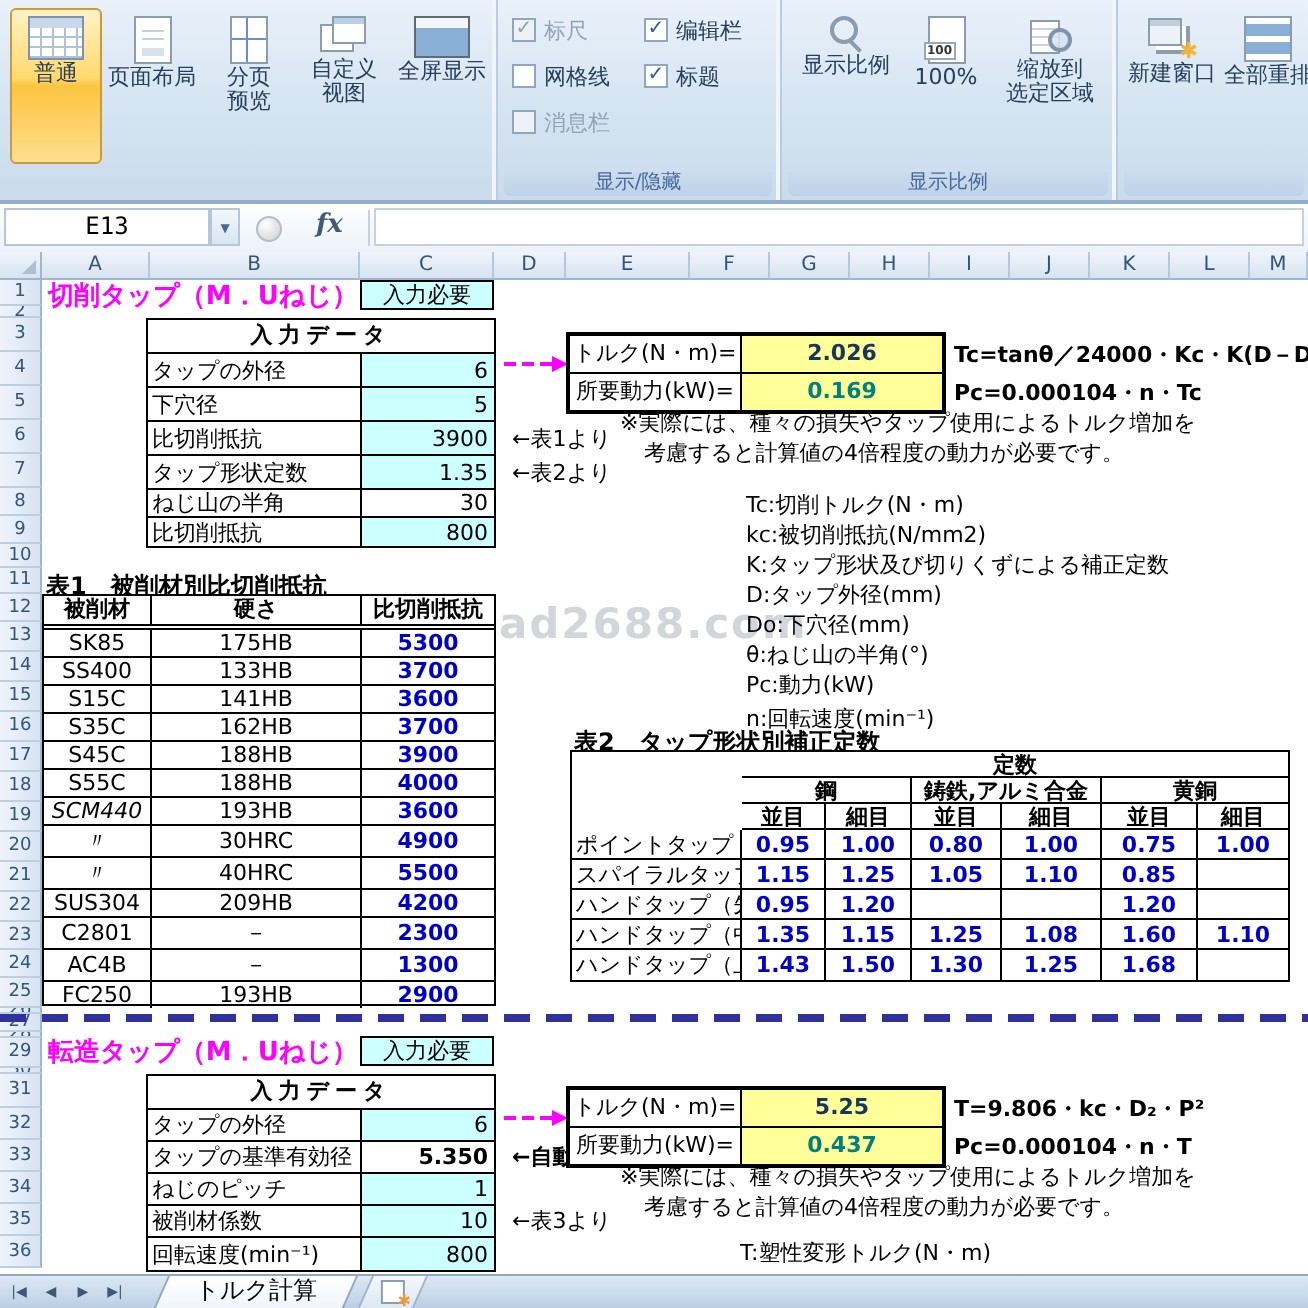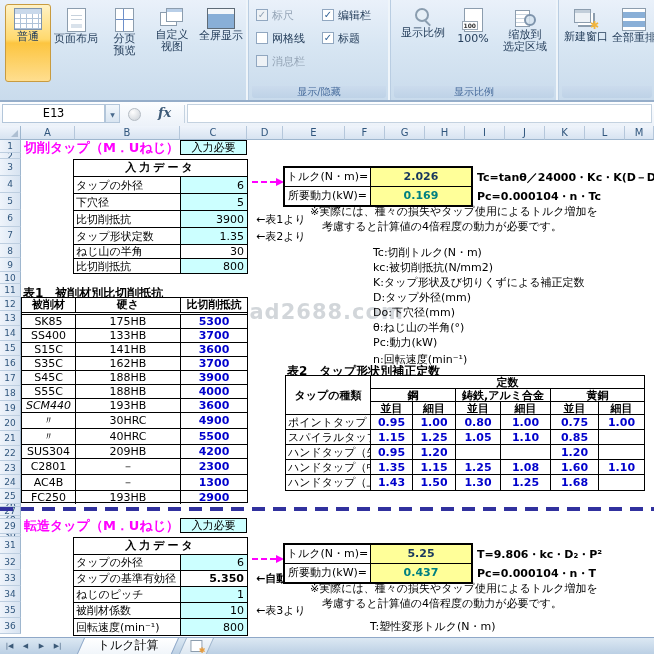--- a/index.html
+++ b/index.html
@@ -396,7 +396,6 @@
 
     <div class="ttitle" style="left:287px;top:237px">表2　タップ形状別補正定数</div>
     <div id="t2grid">
-      <div class="c hd" style="grid-row:1/4;grid-column:1">タップの種類</div>
       <div class="c hd lastc" style="grid-row:1;grid-column:2/8">定数</div>
       <div class="c hd" style="grid-row:2;grid-column:2/4">鋼</div>
       <div class="c hd" style="grid-row:2;grid-column:4/6">鋳鉄,アルミ合金</div>

